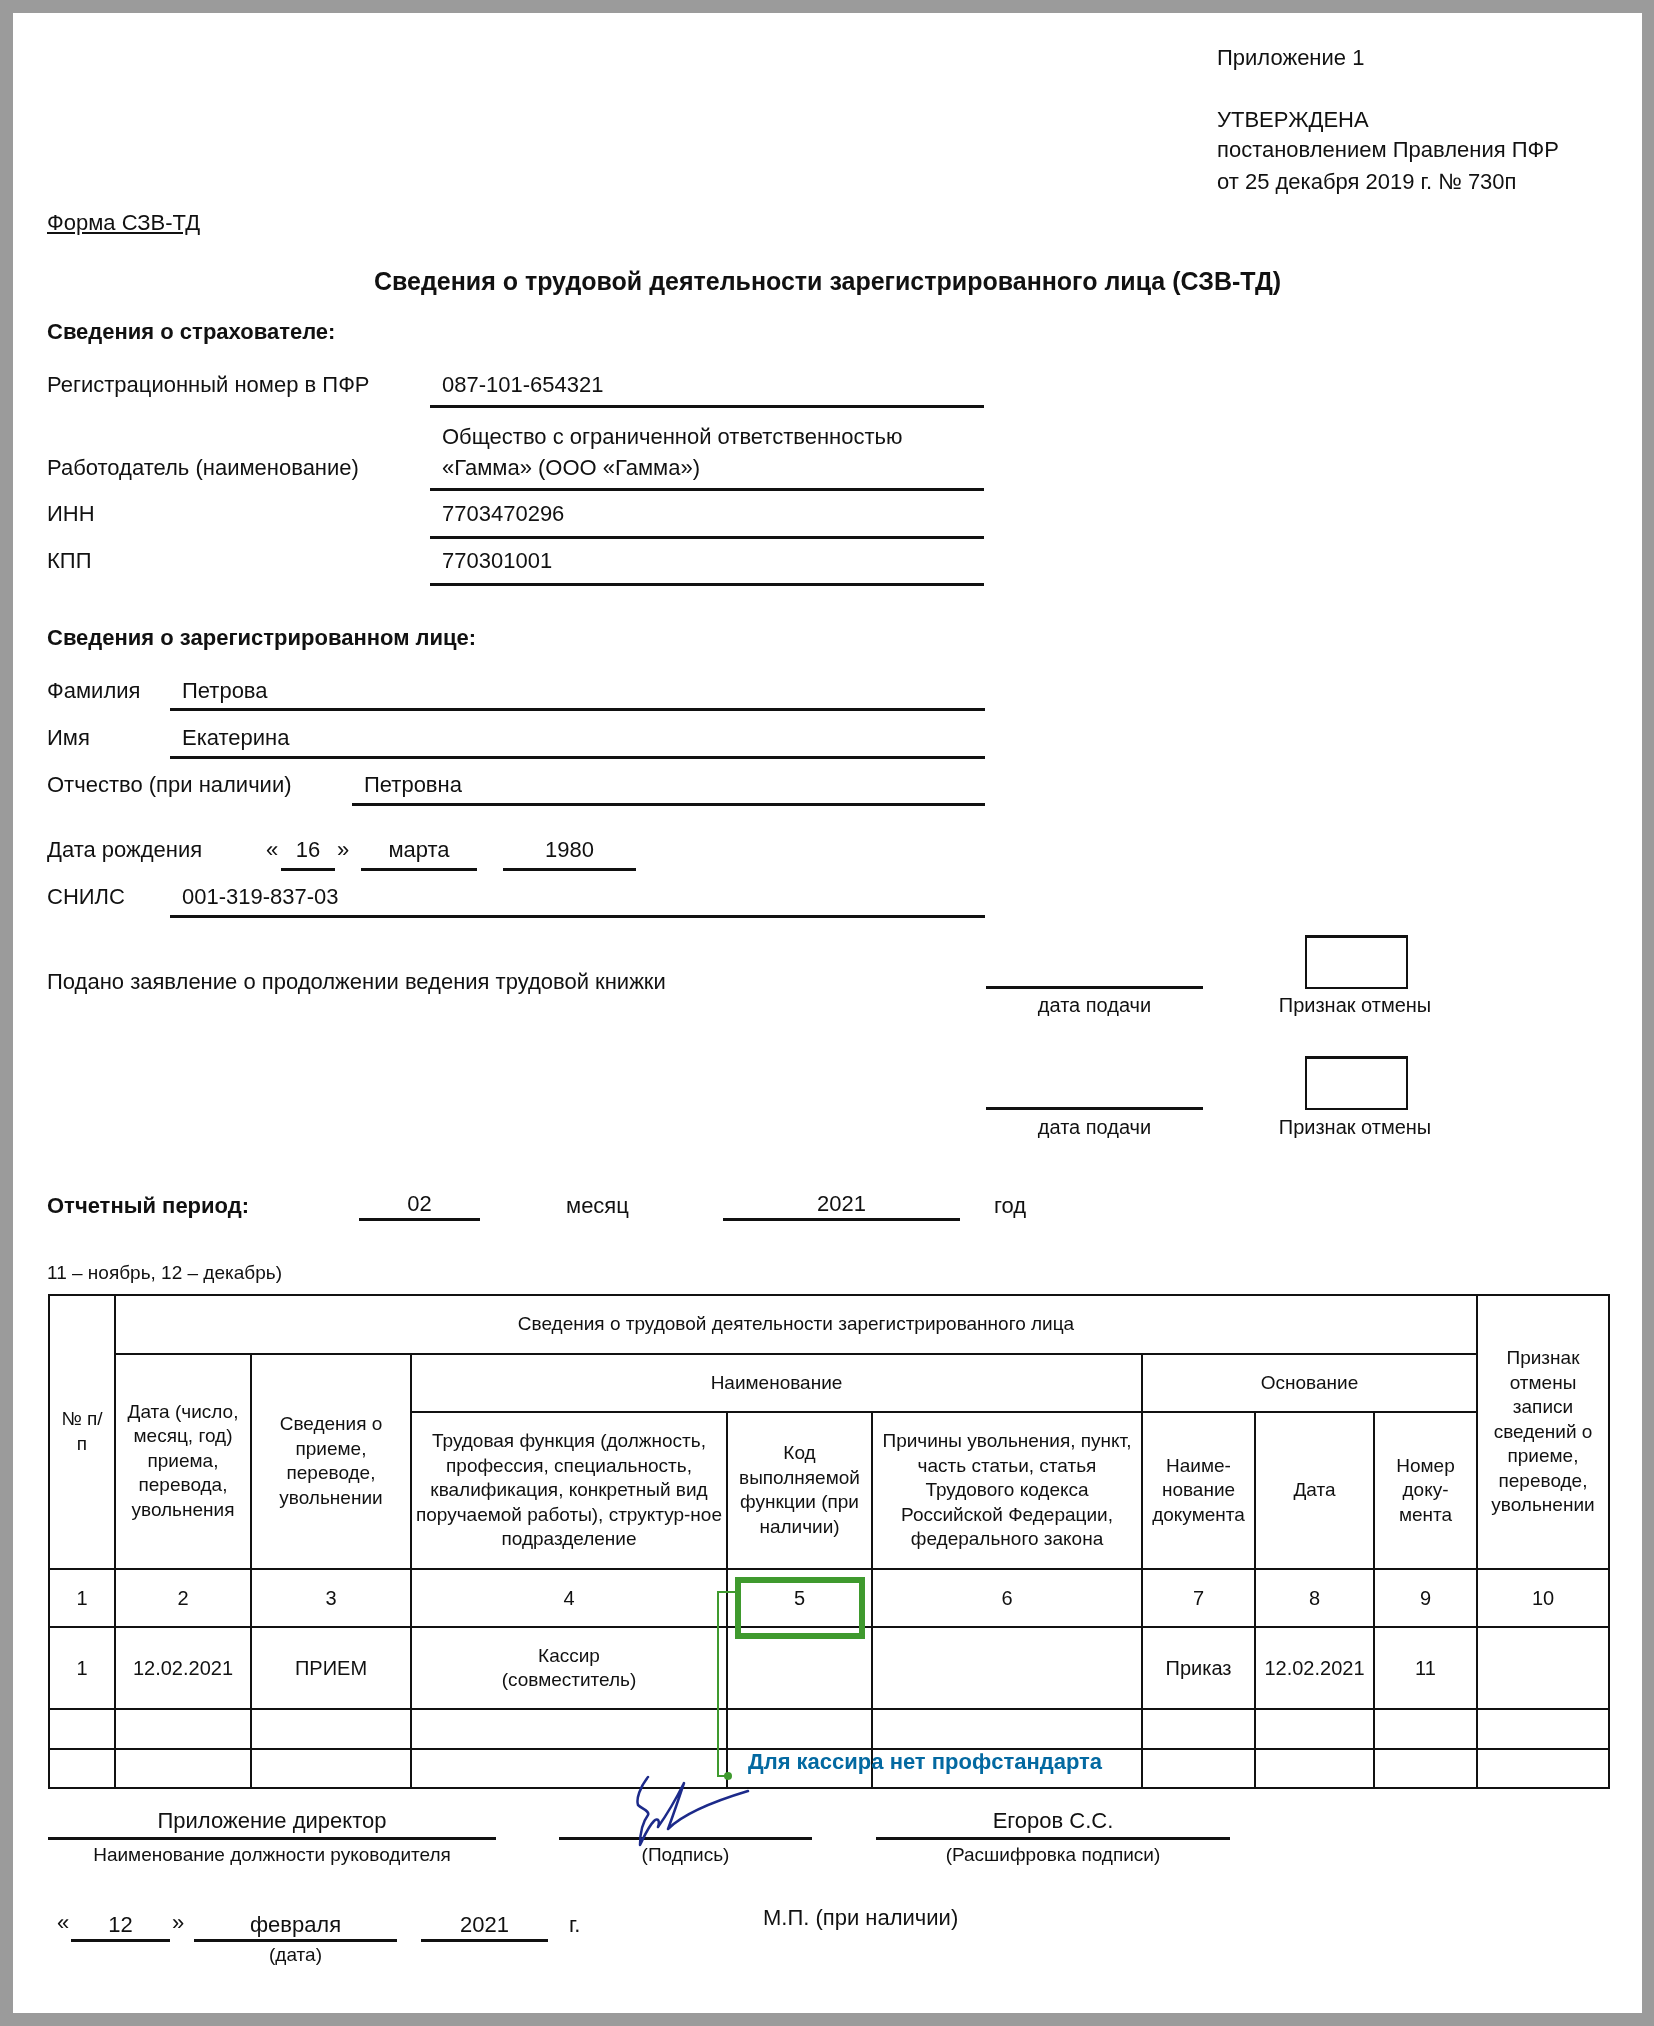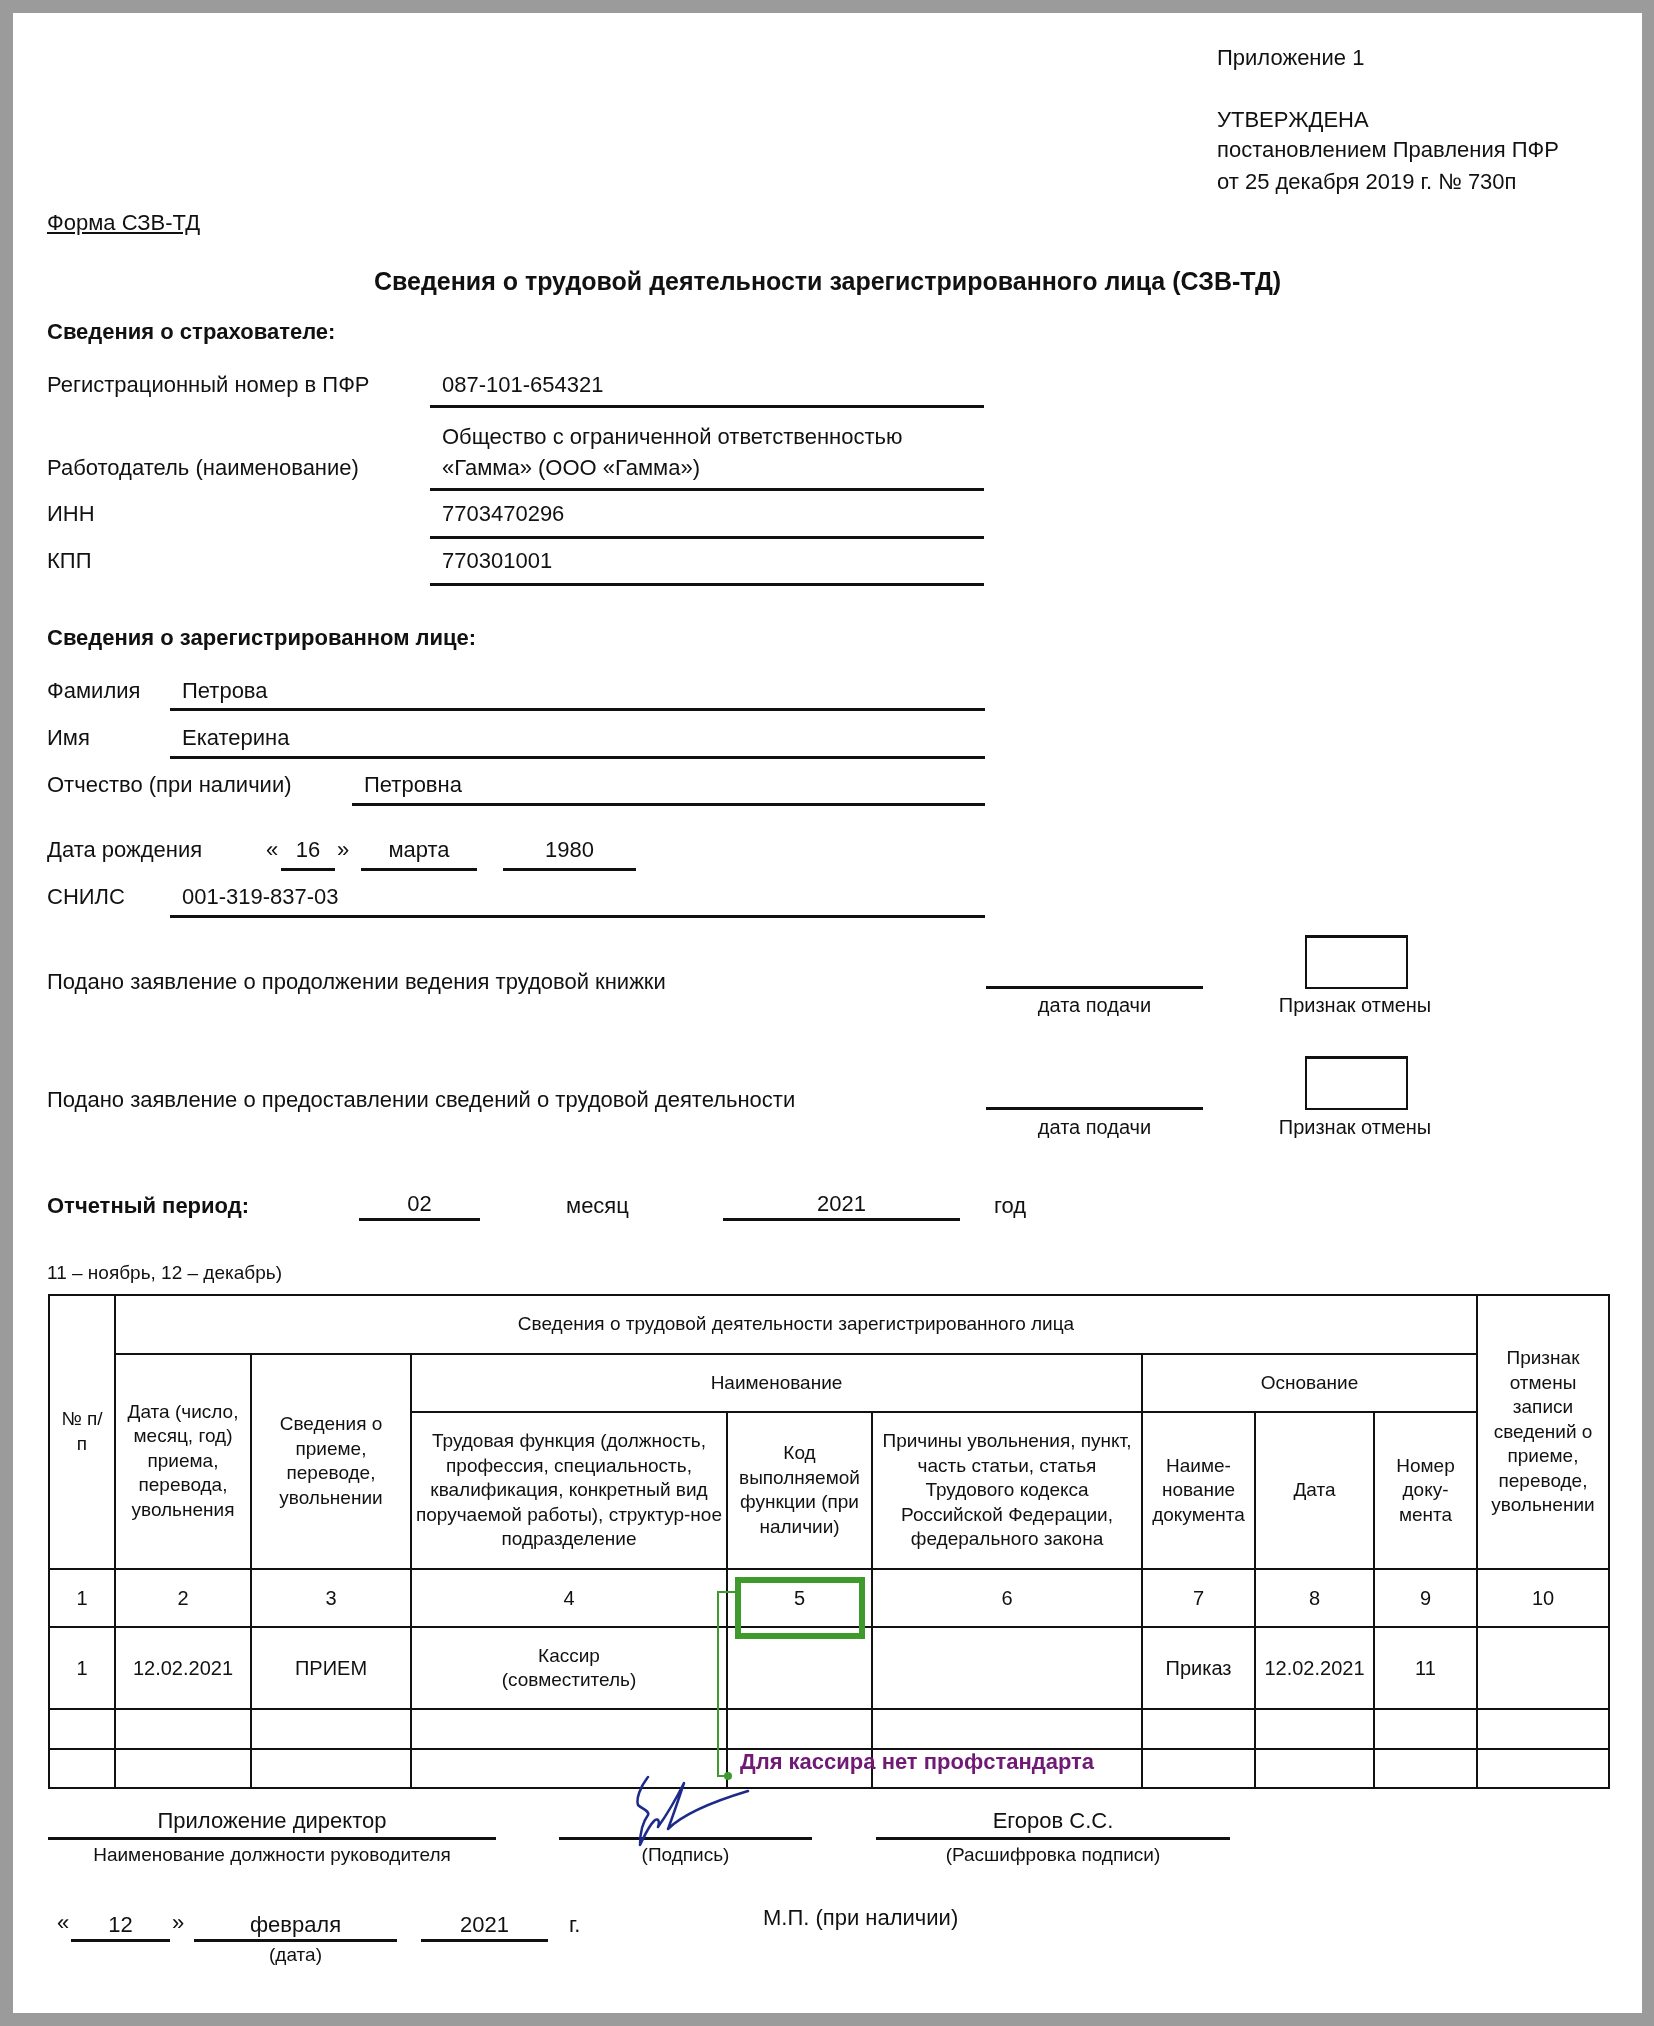--- a/index.html
+++ b/index.html
@@ -93,7 +93,6 @@
   <div class="box" style="left:1292px; top:922px; width:99px; height:49px;"></div>
   <div class="abs t20 c" style="left:1242px; width:200px; top:980px;">Признак отмены</div>
 
-  <div class="abs t22" style="left:34px; top:1074px;">Подано заявление о предоставлении сведений о трудовой деятельности</div>
   <div class="ul" style="left:973px; width:217px; top:1094px;"></div>
   <div class="abs t20 c" style="left:973px; width:217px; top:1102px;">дата подачи</div>
   <div class="box" style="left:1292px; top:1043px; width:99px; height:49px;"></div>

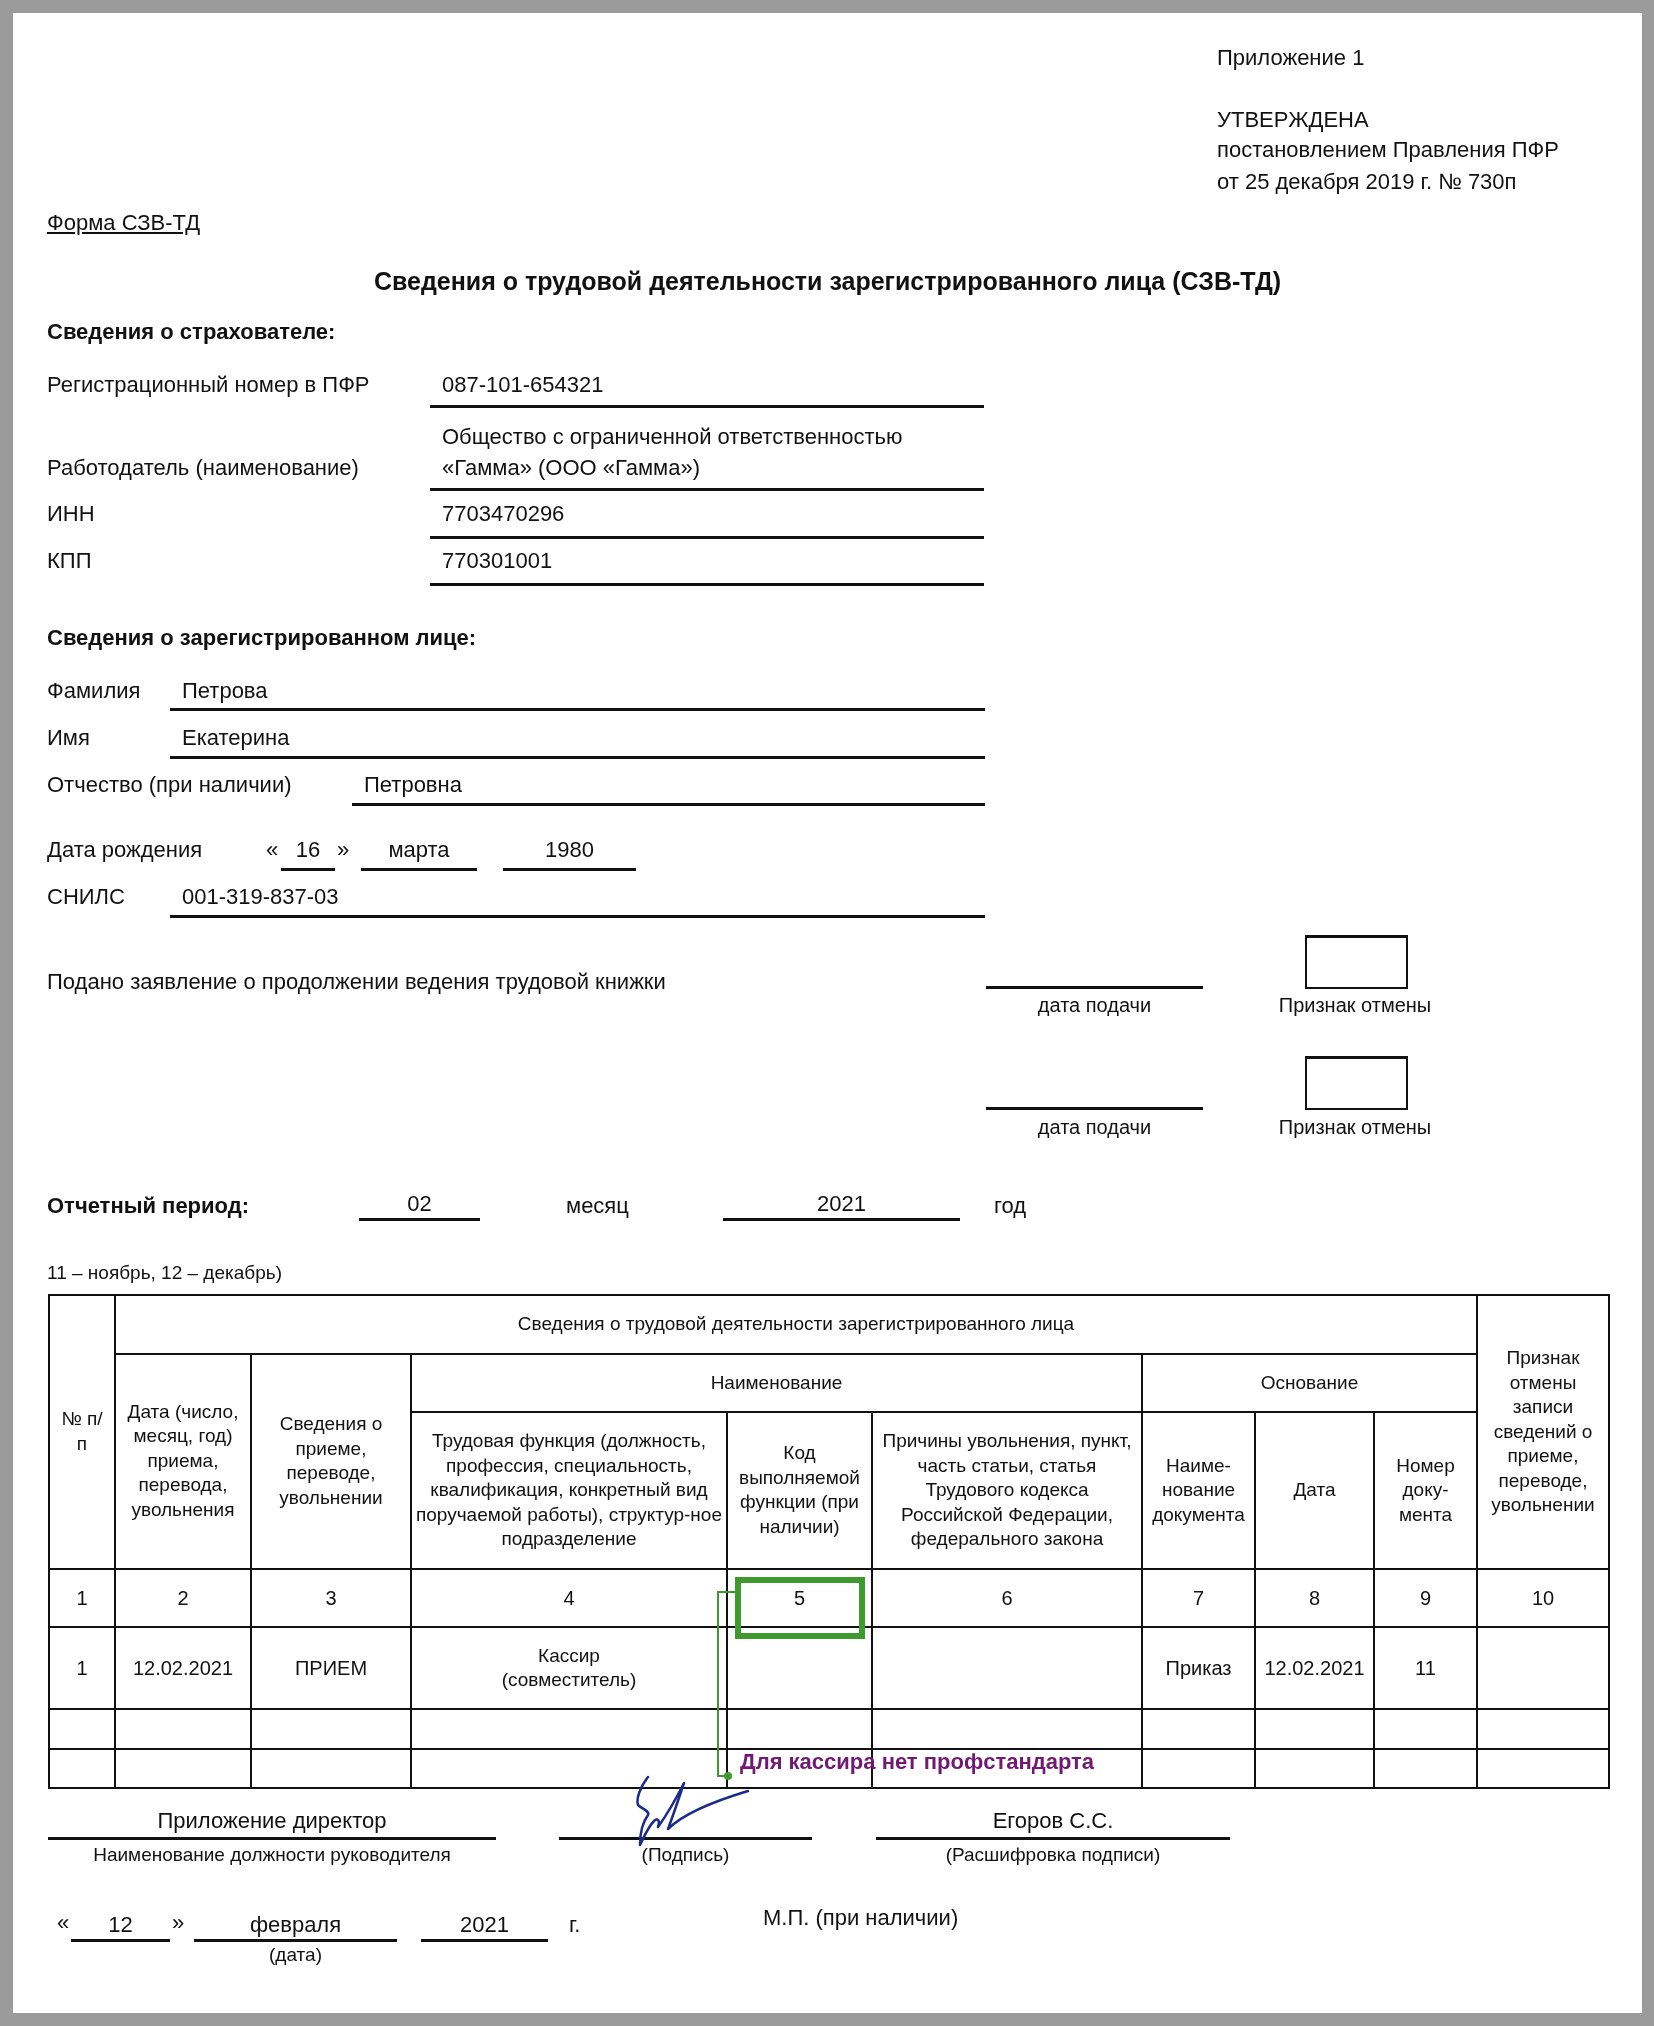--- a/index.html
+++ b/index.html
@@ -24,7 +24,7 @@
   .callout-h { position:absolute; left:704px; top:1578px; width:18px; height:0; border-top:2px solid #3f9a2e; }
   .callout-dot { position:absolute; left:711px; top:1759px; width:8px; height:8px; border-radius:50%; background:#3f9a2e; }
   .callout-h2 { position:absolute; left:704px; top:1762px; width:10px; height:0; border-top:2px solid #3f9a2e; }
-  .callout-text { color:#701a75; font-weight:bold; font-size:22px; line-height:26px; }
+  .callout-text { color:#0369a1; font-weight:bold; font-size:22px; line-height:26px;margin-left:8px; }
   .sig { position:absolute; left:605px; top:1760px; width:140px; height:80px; }
 </style>
 </head>

